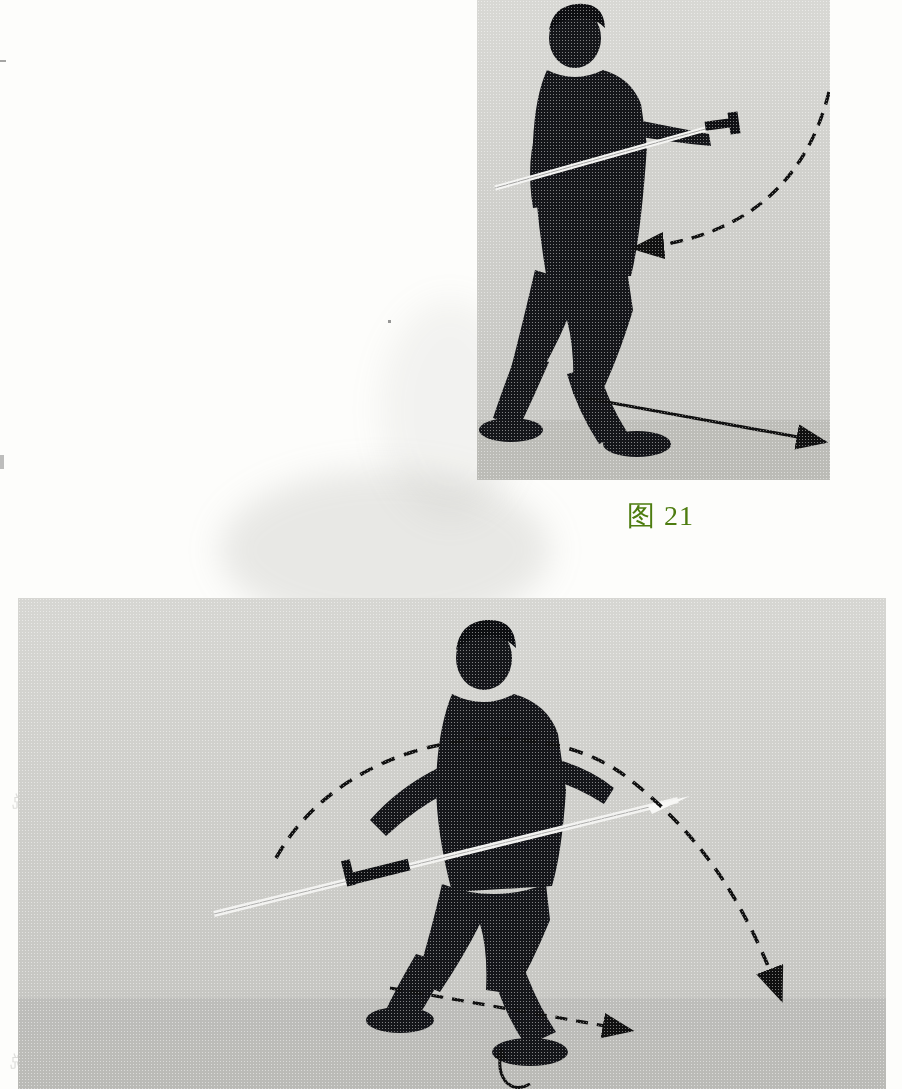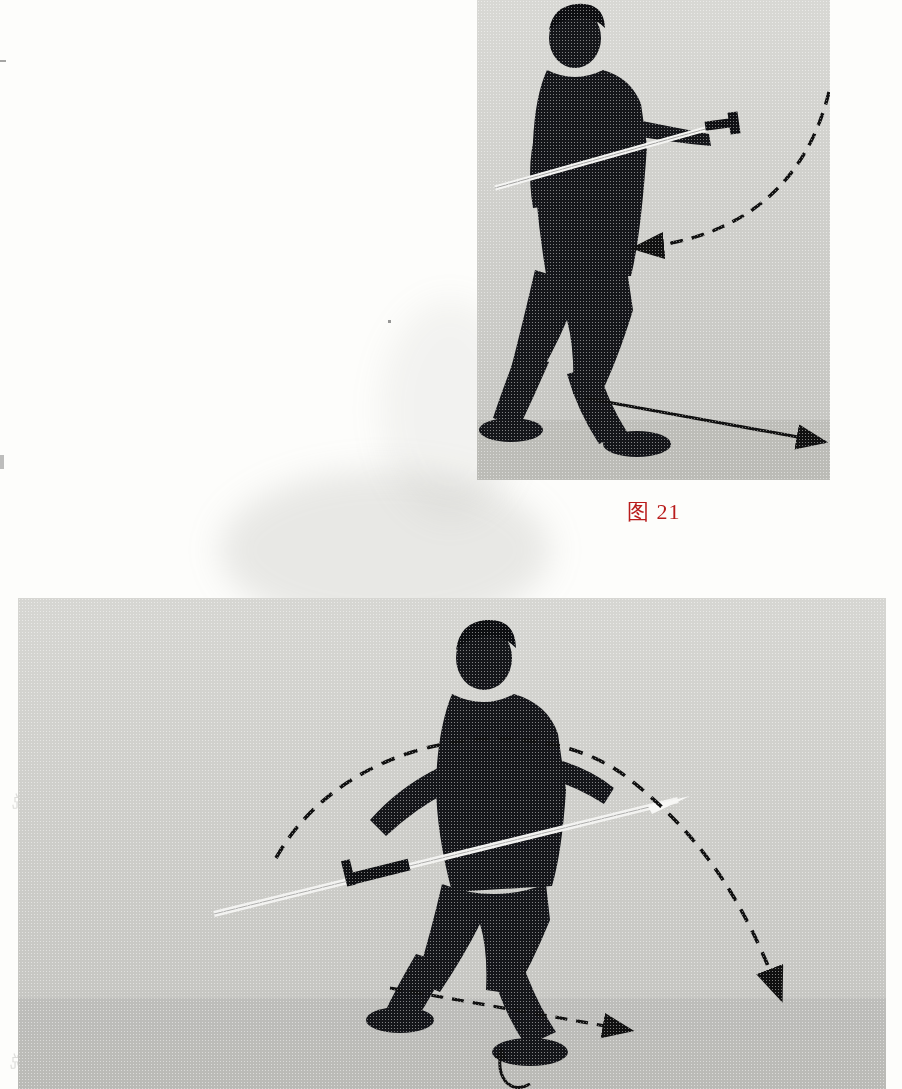--- a/index.html
+++ b/index.html
@@ -84,8 +84,8 @@
   .caption {
     position: absolute;
     font-family: "Liberation Serif", serif;
-    font-size: 22px;
-    color: #b91c1c;
+    font-size: 28px;
+    color: #4d7c0f;
     letter-spacing: 1px;
   }
   #caption-21 { left: 627px; top: 497px; }

